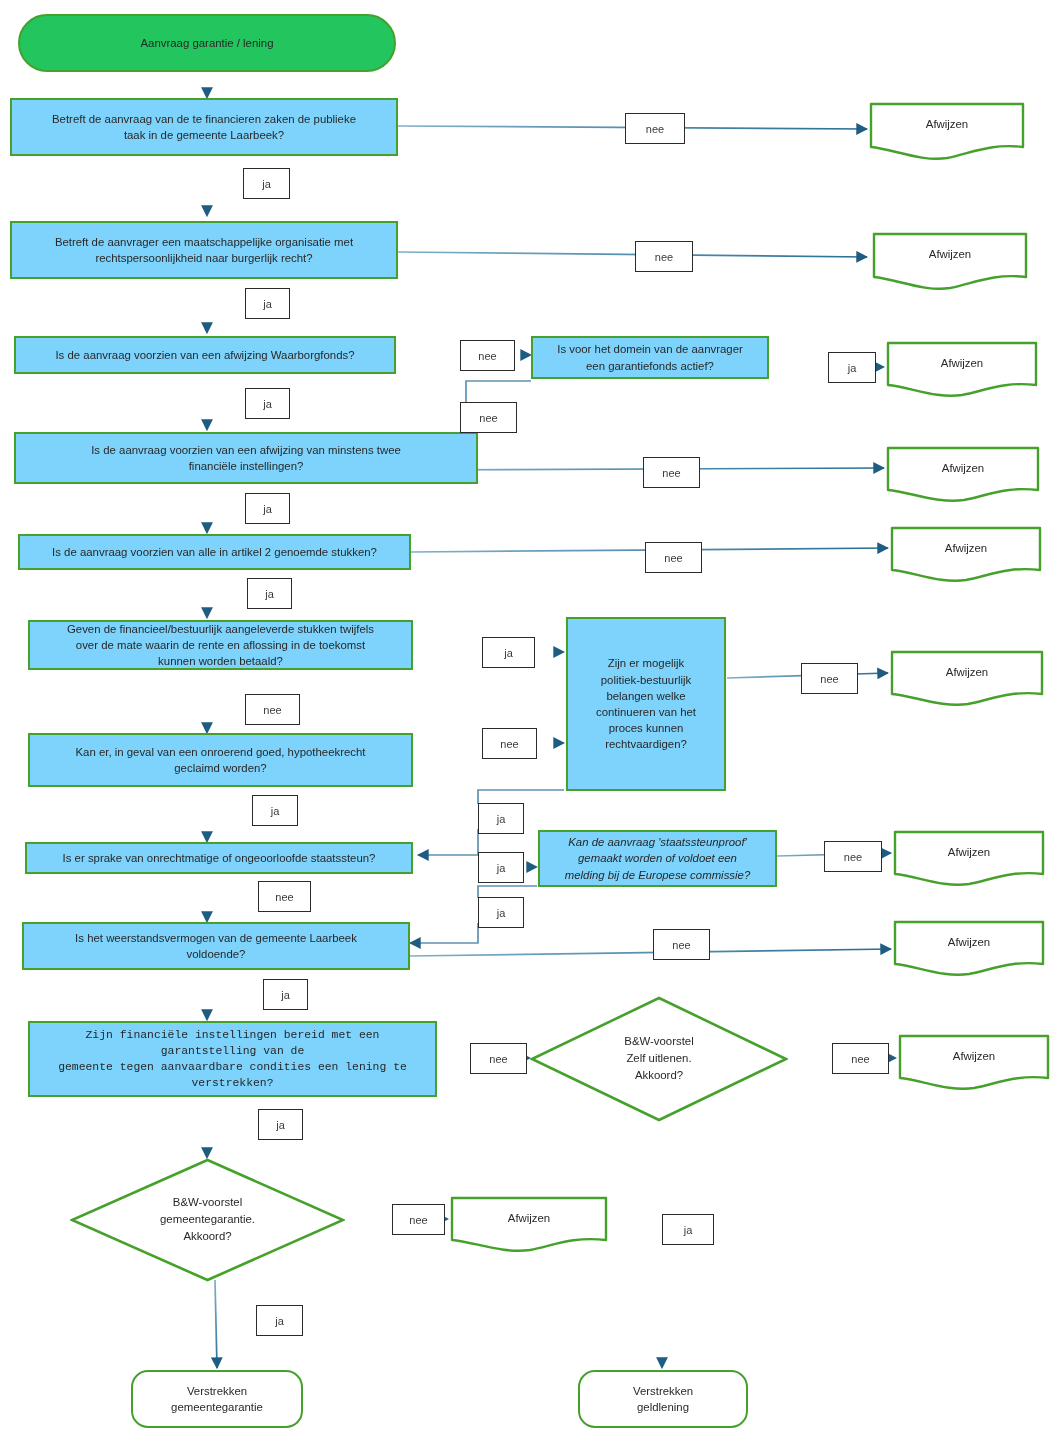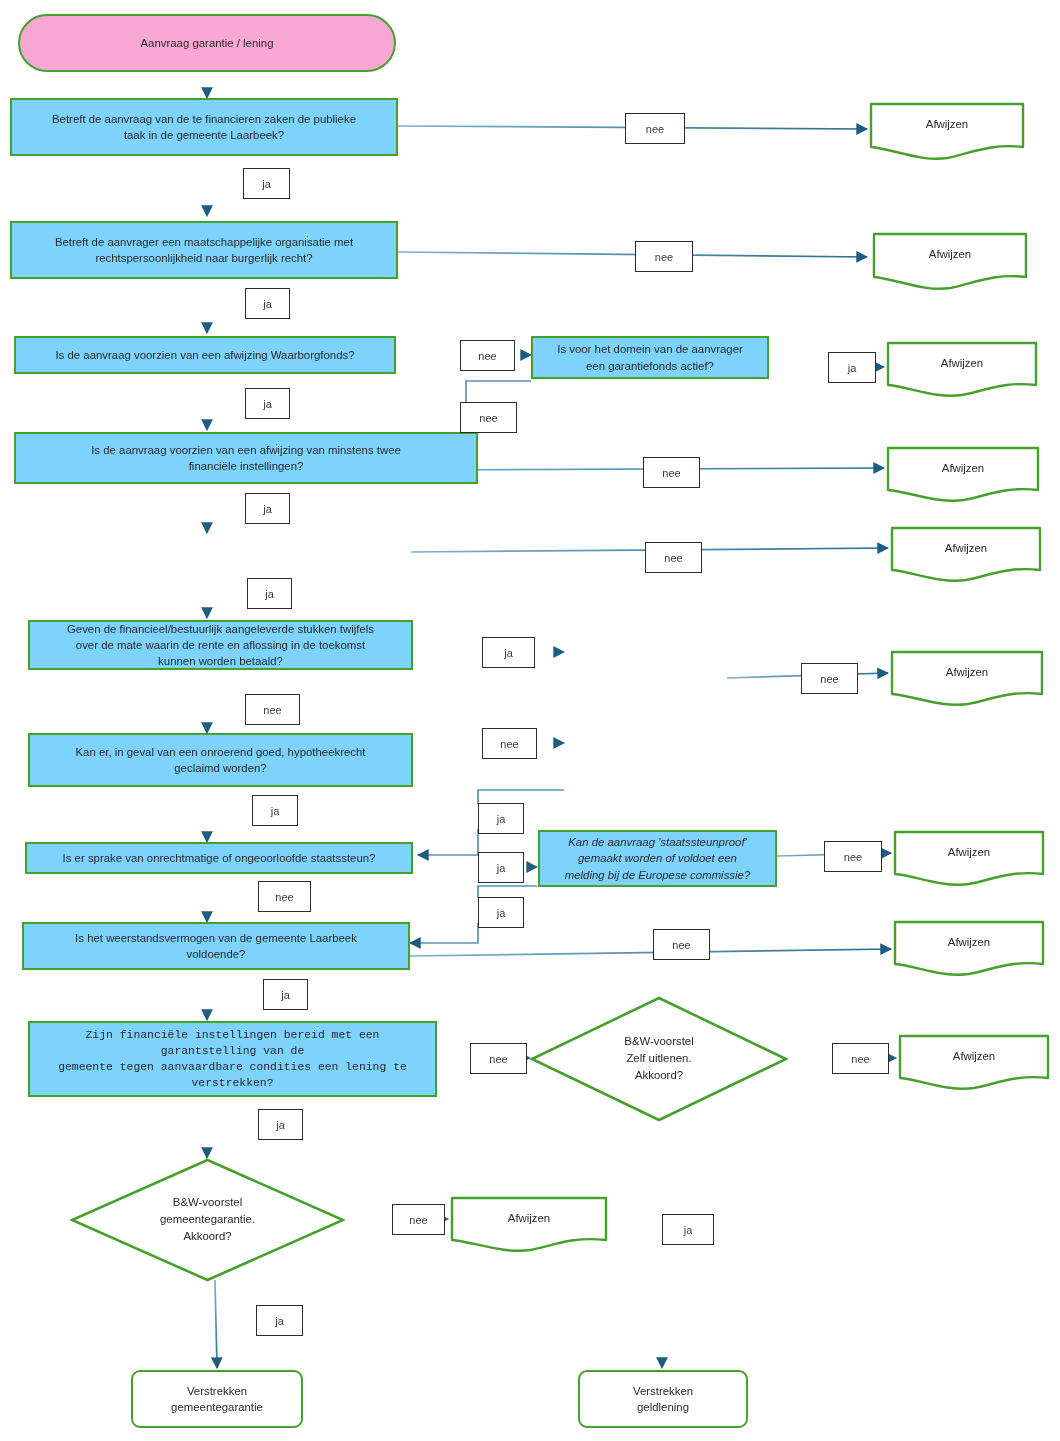--- a/index.html
+++ b/index.html
@@ -42,7 +42,7 @@
   }
   .terminator{
     border:2.4px solid #45A12B;
-    background:#f9a8d4;
+    background:#22c55e;
     border-radius:999px;
     font-size:11.4px;
   }

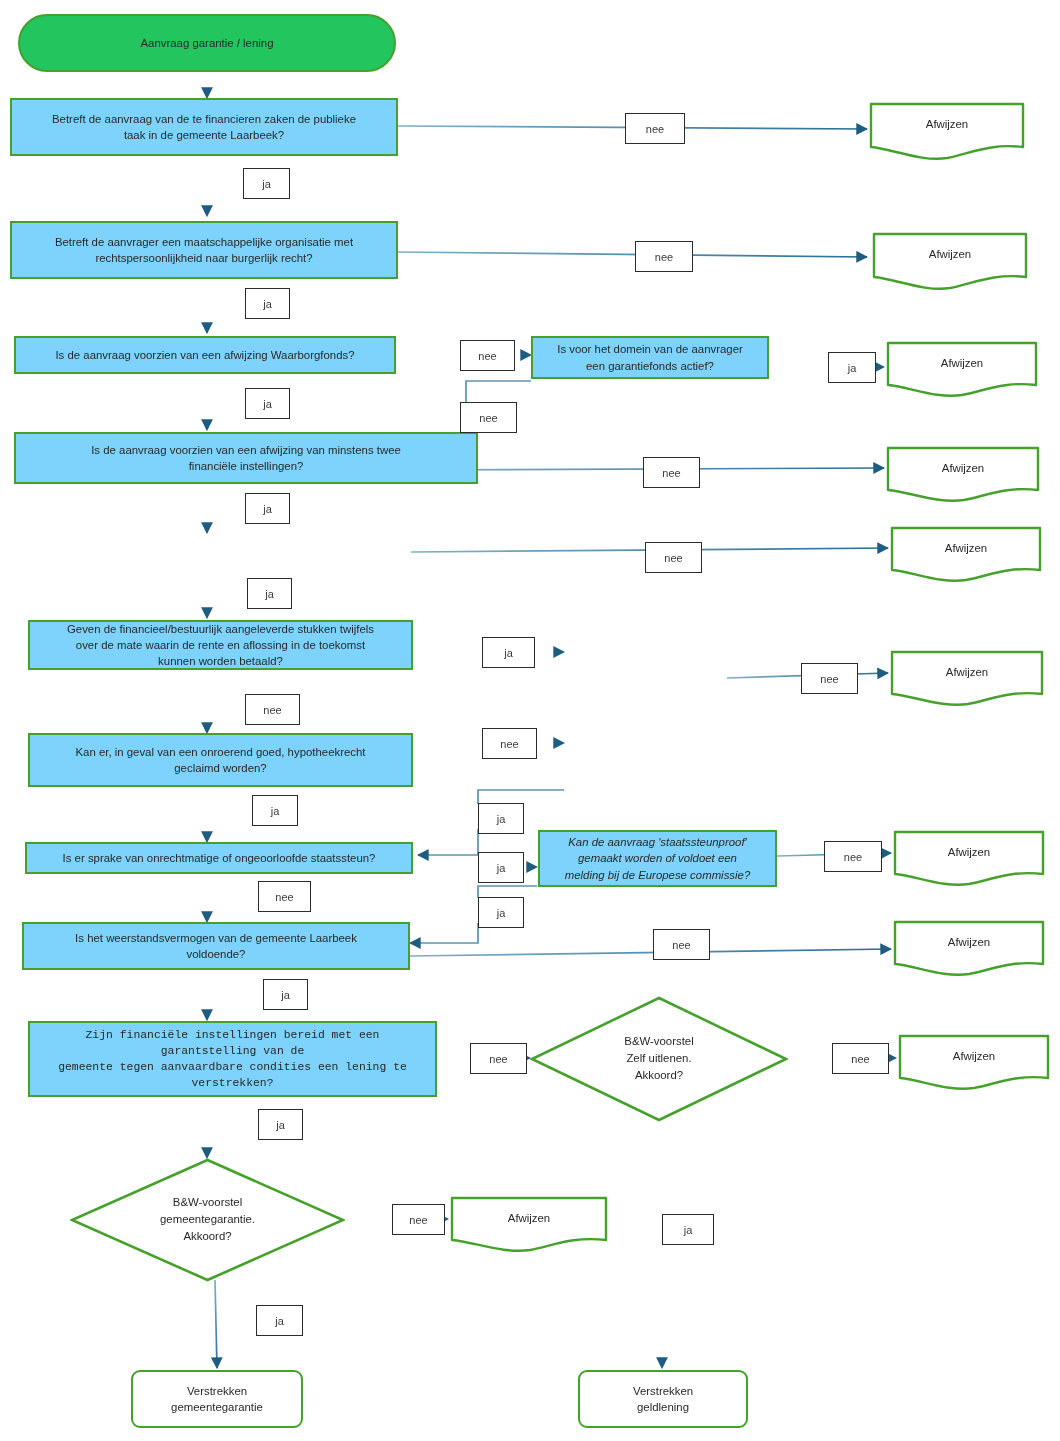--- a/index.html
+++ b/index.html
@@ -222,6 +222,9 @@
     </span>
   </div>
 
+  <div class="node proc" style="left:18px;top:534px;width:393px;height:36px;">
+    <span class="ml">Is de aanvraag voorzien van alle in artikel 2 genoemde stukken?</span>
+  </div>
 
   <div class="node proc" style="left:28px;top:620px;width:385px;height:50px;">
     <span>

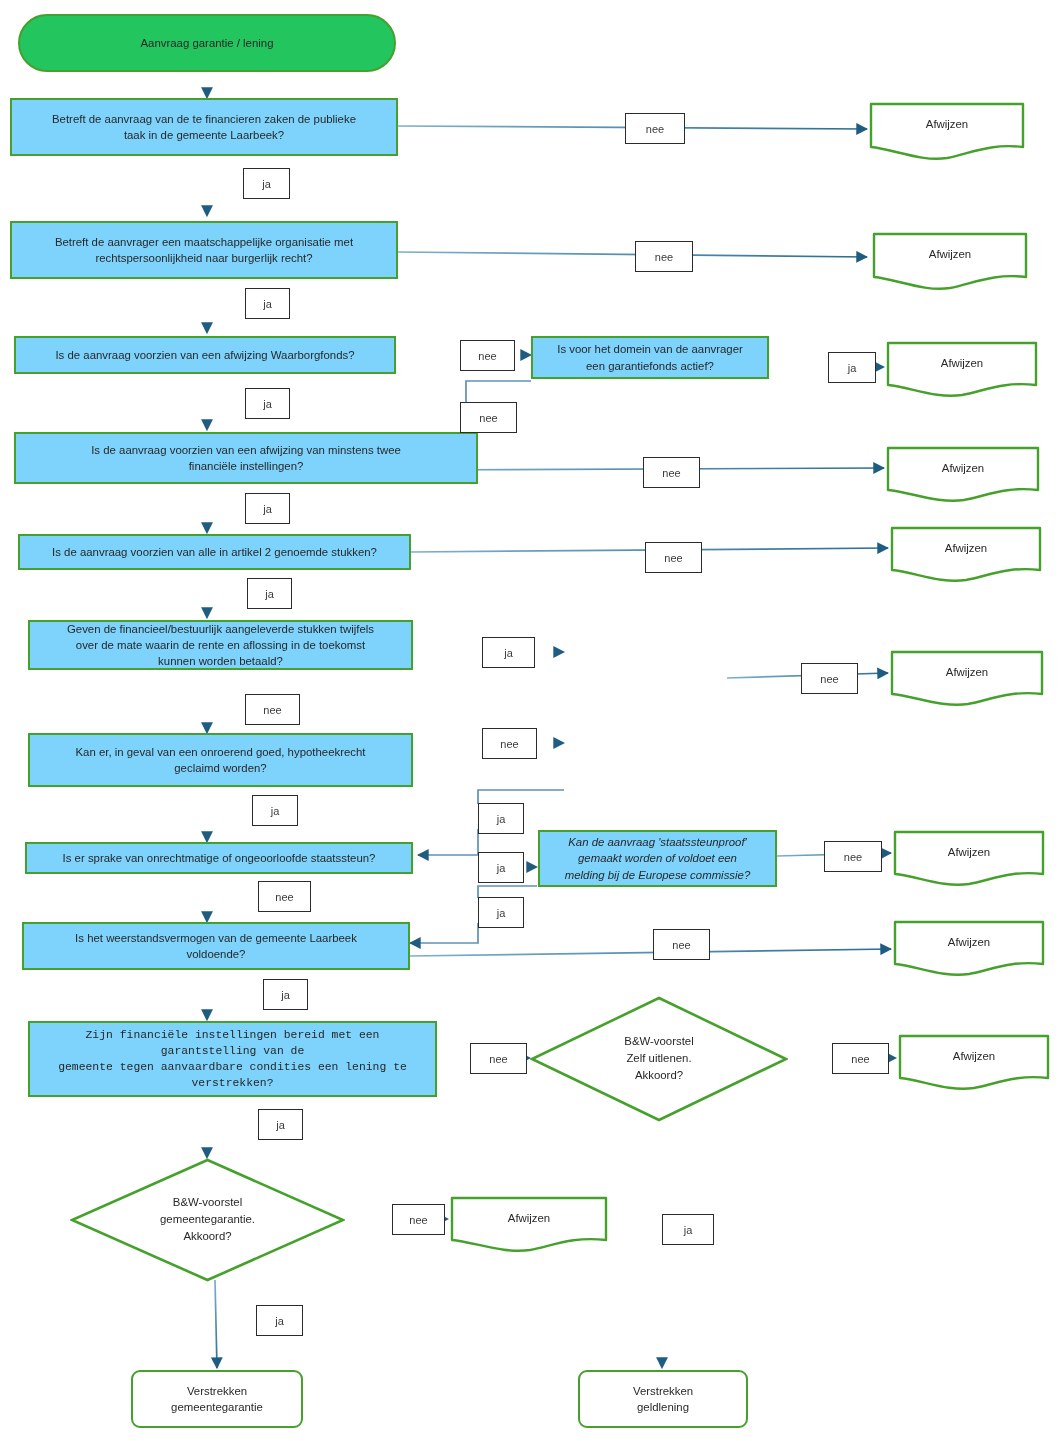--- a/index.html
+++ b/index.html
@@ -241,6 +241,16 @@
     </span>
   </div>
 
+  <div class="node proc" style="left:566px;top:617px;width:160px;height:174px;">
+    <span>
+      <span class="ml">Zijn er mogelijk</span>
+      <span class="ml">politiek-bestuurlijk</span>
+      <span class="ml">belangen welke</span>
+      <span class="ml">continueren van het</span>
+      <span class="ml">proces kunnen</span>
+      <span class="ml">rechtvaardigen?</span>
+    </span>
+  </div>
 
   <div class="node proc" style="left:25px;top:842px;width:388px;height:32px;">
     <span class="ml">Is er sprake van onrechtmatige of ongeoorloofde staatssteun?</span>

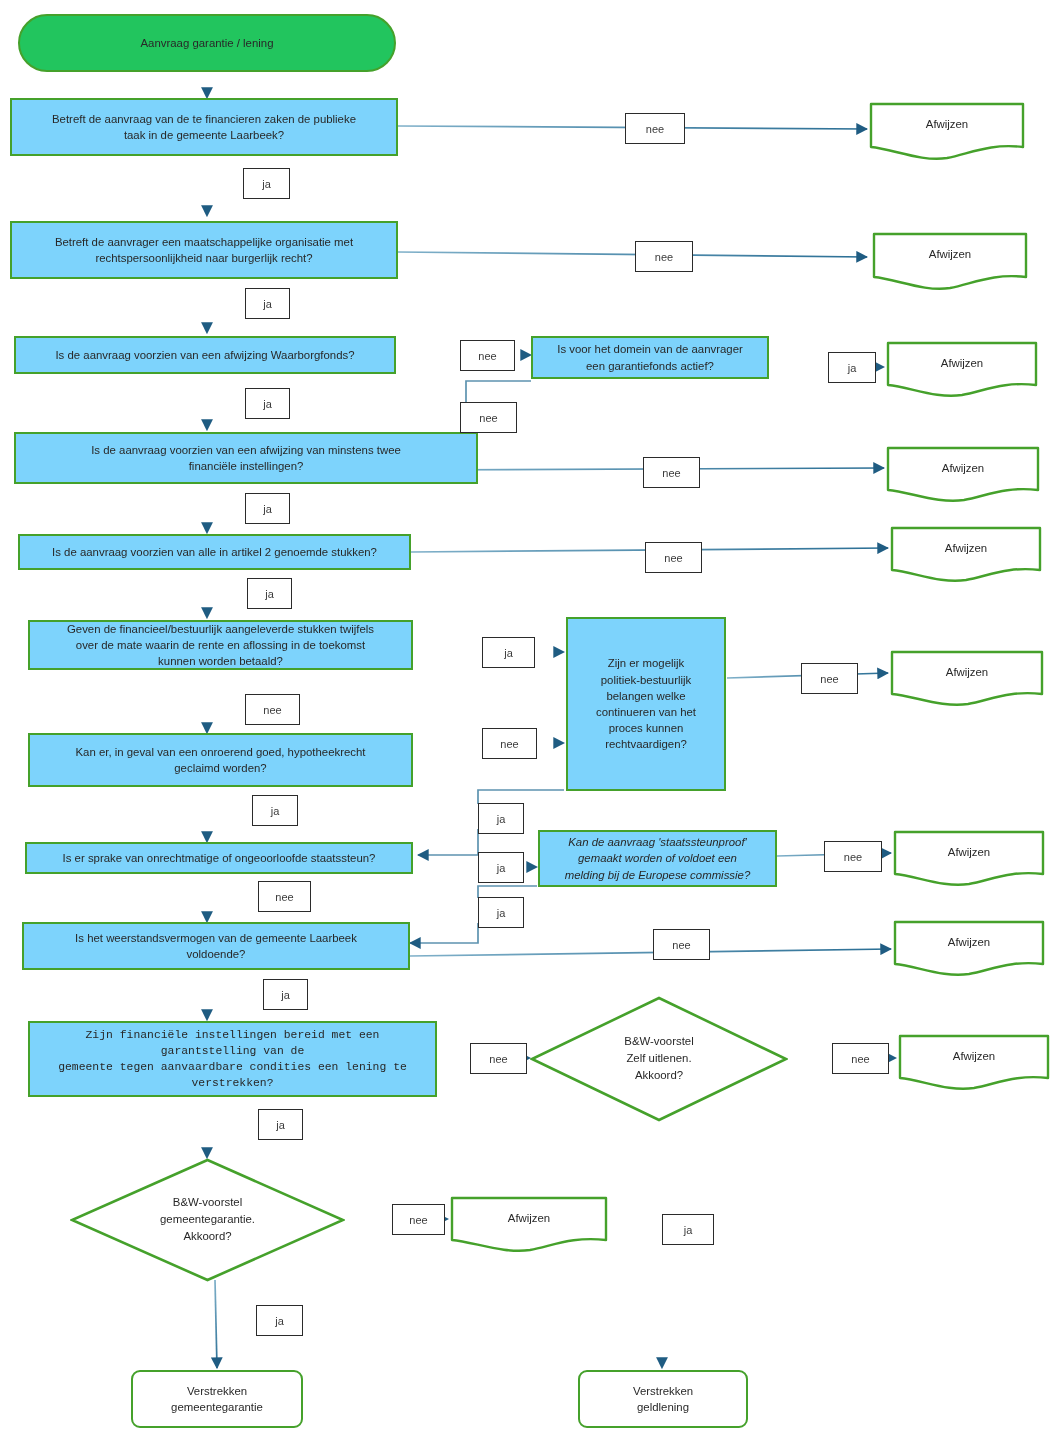--- a/index.html
+++ b/index.html
@@ -49,7 +49,7 @@
   .rounded{
     border:2.4px solid #45A12B;
     background:#ffffff;
-    border-radius:9px;
+    border-radius:17px;
     font-size:11.4px;
   }
   

